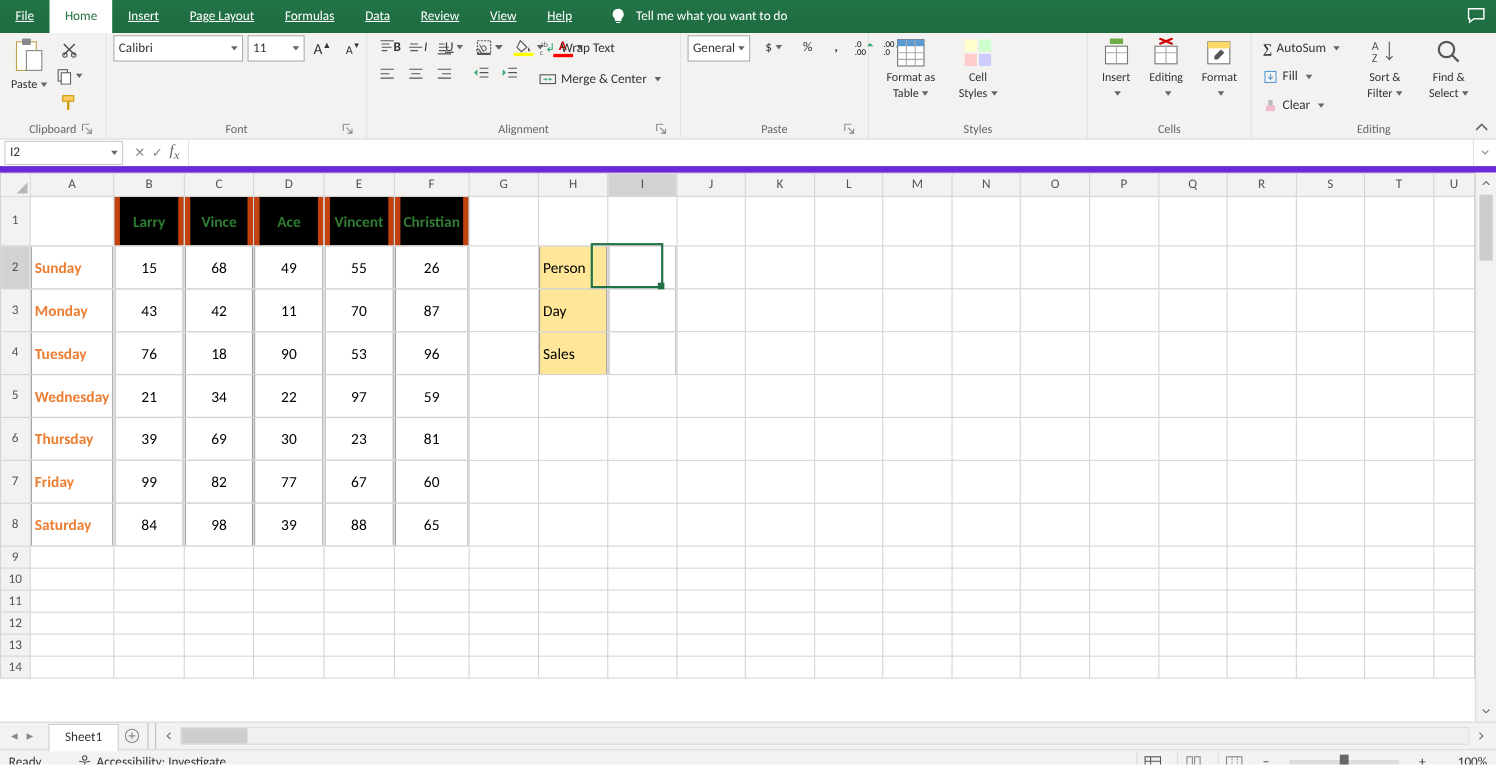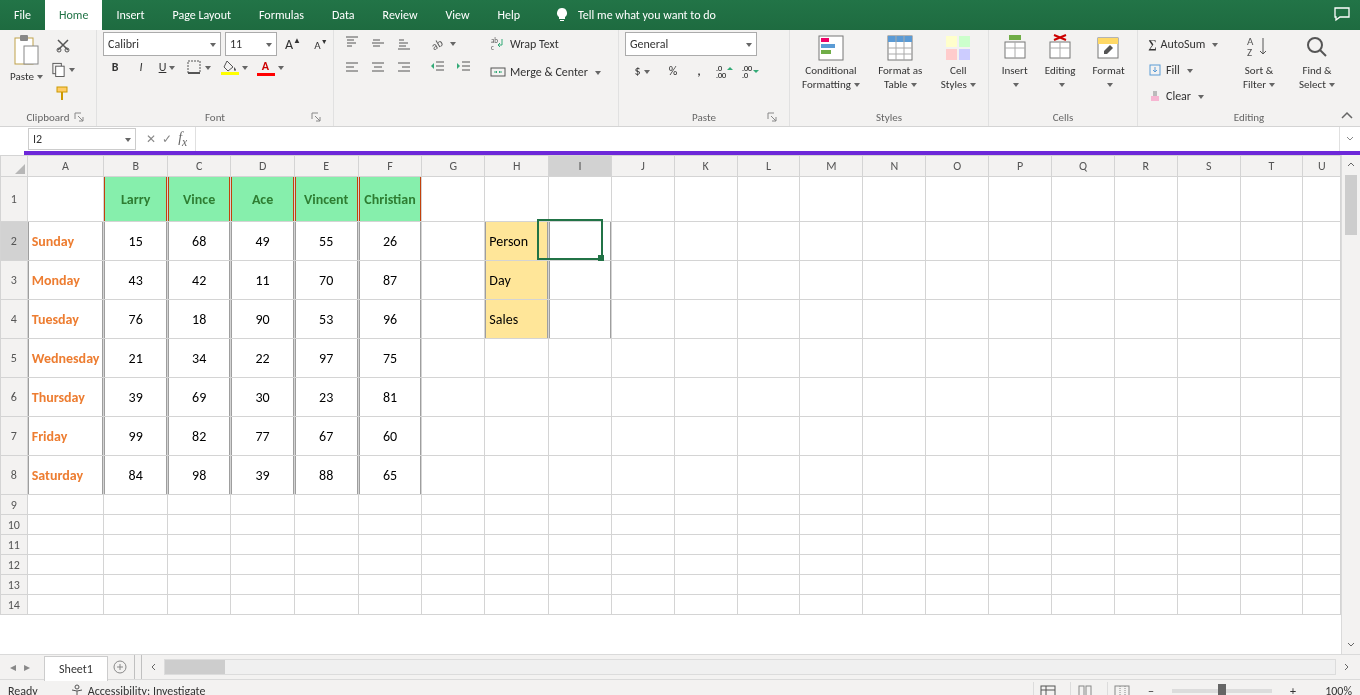--- a/index.html
+++ b/index.html
@@ -5,7 +5,7 @@
   html, body { margin: 0; padding: 0; font-family: "Segoe UI", Calibri, sans-serif; font-size: 12px; color: #333; background:#fff; width:1360px; height:695px; overflow:hidden; }
   
   .titlebar { height: 30px; background: linear-gradient(#227447,#1E6B40); color:#fff; display:flex; align-items:center; position:relative; }
-  .tb-tabs { display:flex; height:100%; align-items:flex-start; }
+  .tb-tabs { display:flex; height:100%; align-items:flex-start;text-decoration:underline; }
   .tb-tab { padding: 0 14px; height:30px; display:flex; align-items:center; color:#fff; font-size:12px; position:relative; cursor:default;}
   .tb-tab.active { background:#fff; color:#217346; font-weight:400; }
   .tb-tab.file { background: rgba(0,0,0,0); }

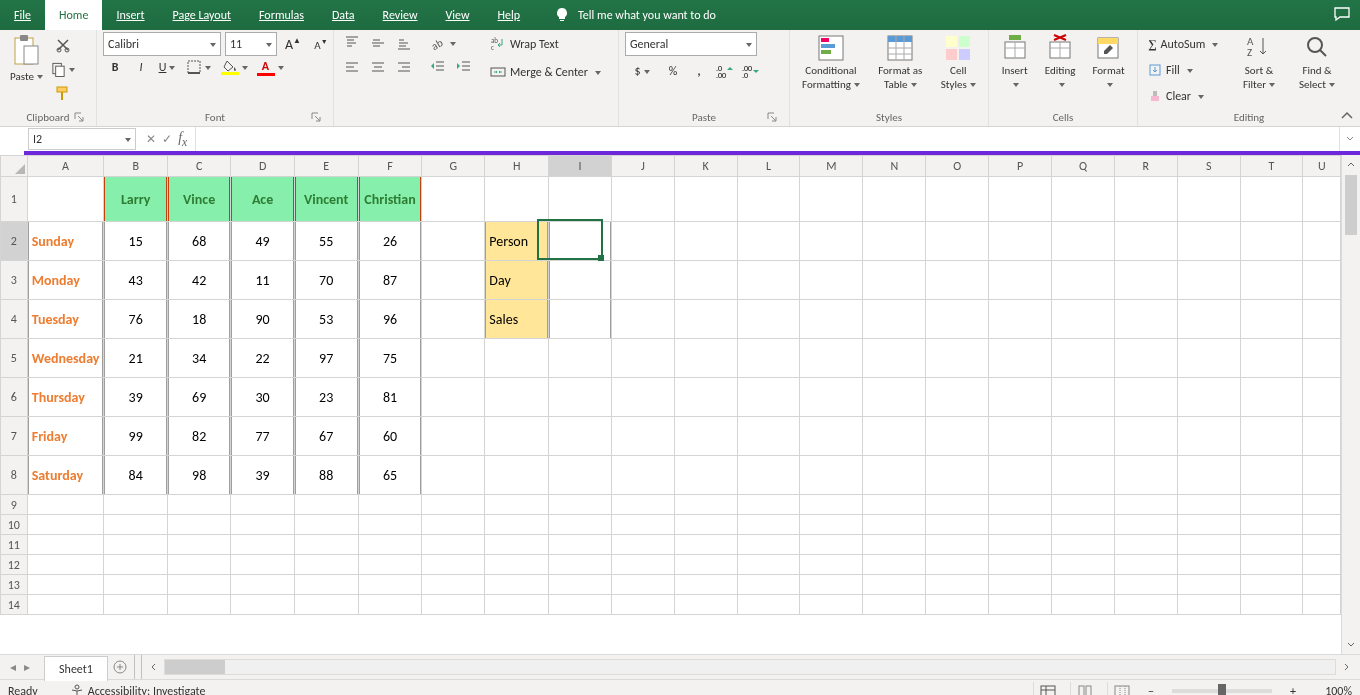--- a/index.html
+++ b/index.html
@@ -154,7 +154,7 @@
   </div>
 
   <div class="group" style="width:224px">
-    <div class="group-body" style="flex-direction:column;gap:0">
+    <div class="group-body" style="flex-direction:row;gap:16px">
       <div style="display:flex;gap:4px;align-items:center">
         <div class="sel" style="width:108px">
             <span>Calibri</span>

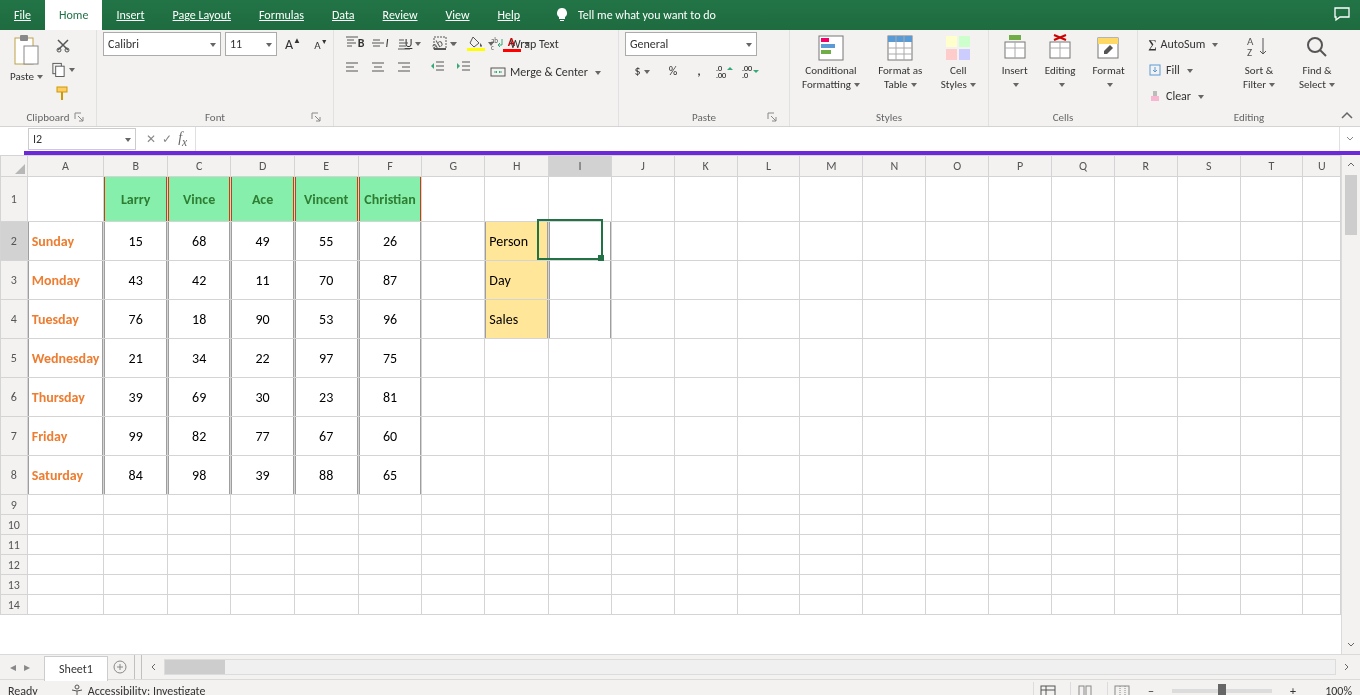--- a/index.html
+++ b/index.html
@@ -315,7 +315,7 @@
   </div>
 
   <div class="group" style="width:158px">
-    <div class="group-body" style="flex-direction:column;gap:4px">
+    <div class="group-body" style="flex-direction:row;gap:4px">
       <div class="sel" style="width:122px">
           <span>General</span>
           <span style="margin-left:auto" class="drop"></span>

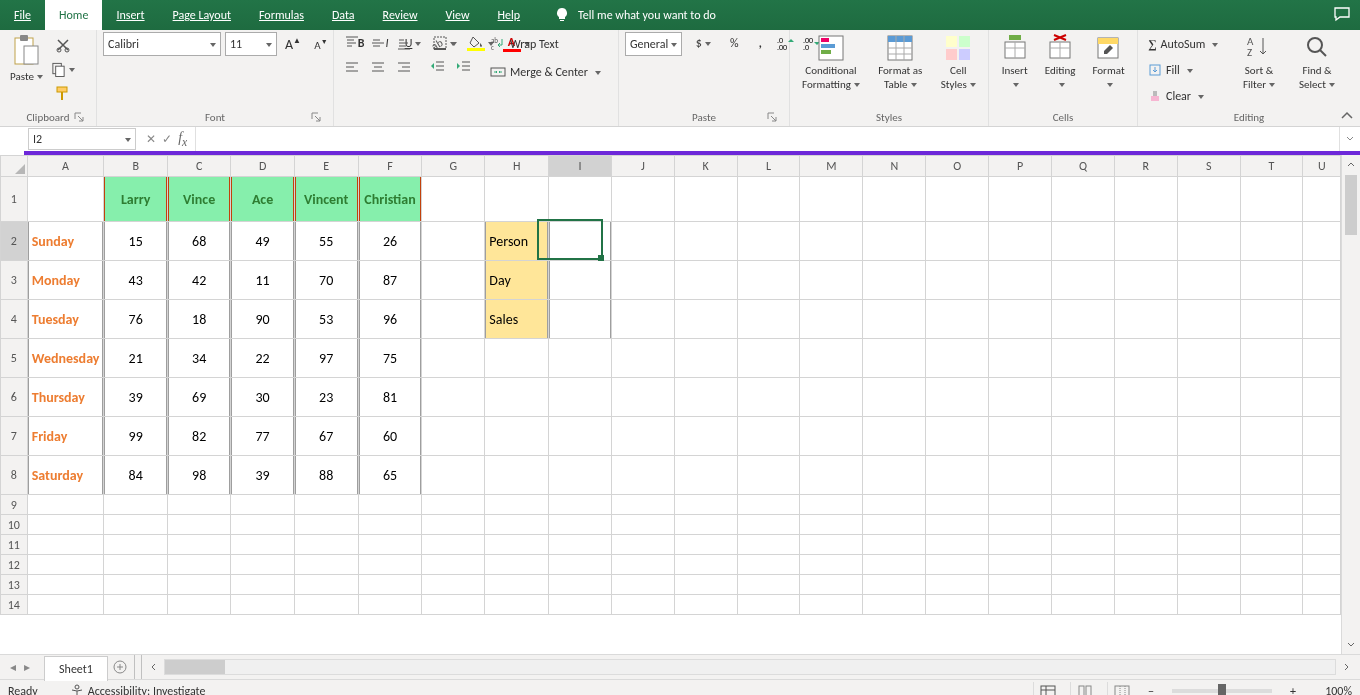--- a/index.html
+++ b/index.html
@@ -358,15 +358,6 @@
 
   <div class="group" style="width:186px">
     <div class="group-body">
-      <div class="vbtn" style="width:66px">
-        <svg width="28" height="28">
-            <rect x="2" y="2" width="24" height="24" fill="#fff" stroke="#777"></rect>
-            <rect x="4" y="4" width="8" height="4" fill="#e06"></rect>
-            <rect x="4" y="10" width="14" height="4" fill="#5b9bd5"></rect>
-            <rect x="4" y="16" width="10" height="4" fill="#70ad47"></rect>
-          </svg>
-        <span class="lbl drop">Conditional Formatting</span>
-      </div>
       <div class="vbtn" style="width:56px">
         <svg width="28" height="28">
             <rect x="2" y="2" width="24" height="24" fill="#fff" stroke="#777"></rect>

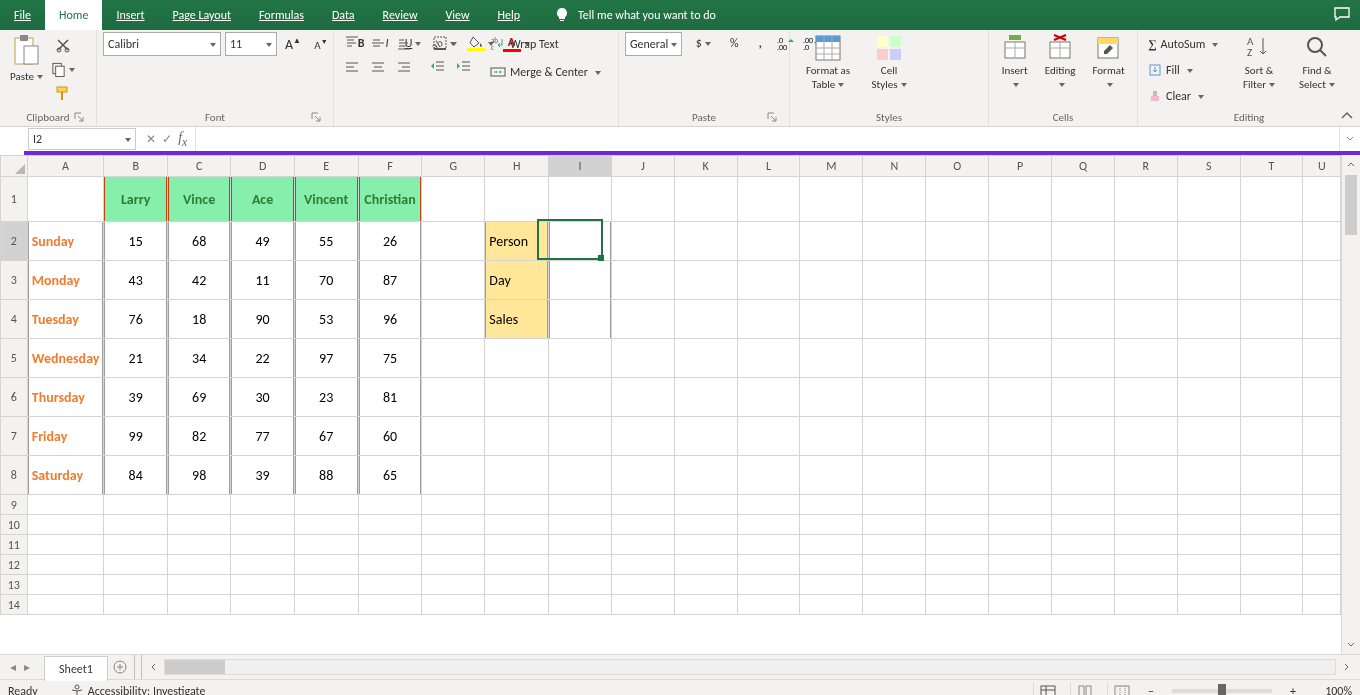--- a/index.html
+++ b/index.html
@@ -312,6 +312,13 @@
           </div>
       </div>
     </div>
+    <div class="group-label"><span>Alignment</span>
+      <span class="launcher">
+          <svg width="10" height="10" viewBox="0 0 10 10">
+            <path d="M1 1h6M1 1v6M4 4l5 5M9 5v4H5" stroke="#888" fill="none"></path>
+          </svg>
+        </span>
+    </div>
   </div>
 
   <div class="group" style="width:158px">

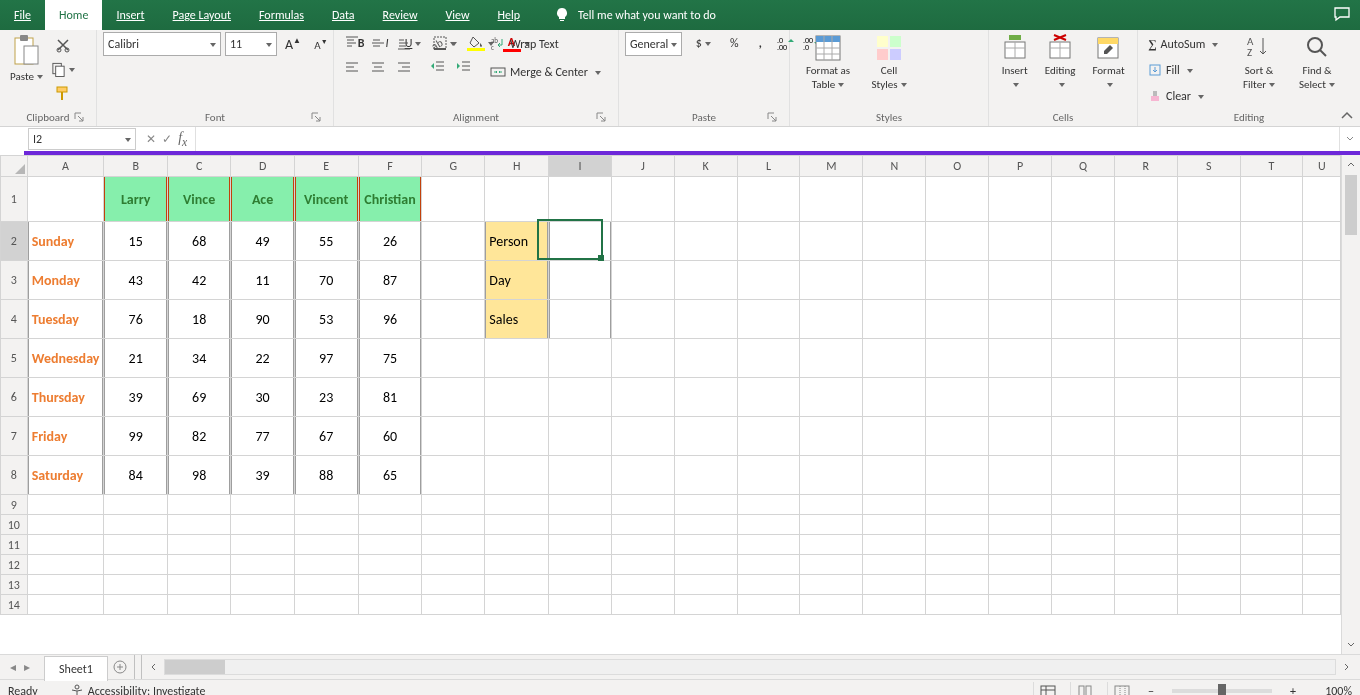--- a/index.html
+++ b/index.html
@@ -27,7 +27,7 @@
   .iconbtn { width:24px; height:22px; display:flex; align-items:center; justify-content:center; position:relative;}
   .iconbtn.wide{width:34px;}
   
-  .fbar { height:24px; border-bottom:4px solid #6d28d9; background:#fff; display:flex; align-items:center; font-size:12px;margin-left:24px;}
+  .fbar { height:24px; border-bottom:6px solid #6d28d9; background:#fff; display:flex; align-items:center; font-size:12px;}
   .namebox { width:98px; height:20px; border:1px solid #ccc; margin:0 2px 0 4px; display:flex; align-items:center; padding:0 4px; justify-content:space-between;}
   .fb-btns { display:flex; align-items:center; gap:6px; padding:0 8px; border-right:1px solid #e0e0e0; height:100%; color:#777;}
   .fx { font-style:italic; font-family:"Times New Roman",serif; font-size:14px; color:#666; }

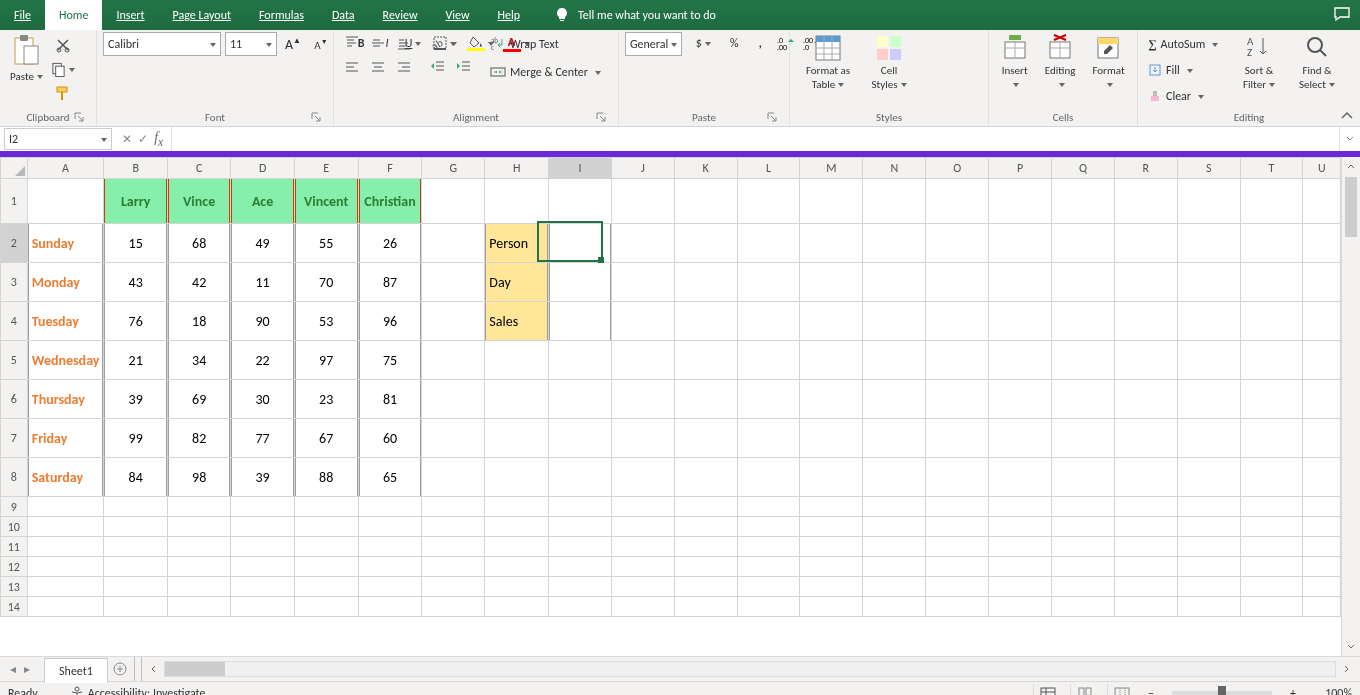--- a/index.html
+++ b/index.html
@@ -44,7 +44,7 @@
   .corner::after{content:'';position:absolute;right:2px;bottom:2px;width:0;height:0;border-right:10px solid #b7b7b7;border-top:10px solid transparent;}
   td.cell { height:19px; font-size:14px; font-family:Calibri,sans-serif; background:#fff; color:#000; overflow:hidden; white-space:nowrap;}
   td.cell > div { padding:0 3px; height:100%; display:flex; align-items:center;}
-  .hdr-green > div{ background:#86efac; color:#2e7d32; font-weight:700; justify-content:center; border:1px solid #c2410c;}
+  .hdr-green > div{ background:#000000; color:#2e7d32; font-weight:700; justify-content:center; border:5px solid #c2410c;}
   .day-cell > div { color:#ed7d31; font-weight:700; }
   .val-cell > div { justify-content:center; }
   .boxed > div { border:1px solid #9e9e9e;}

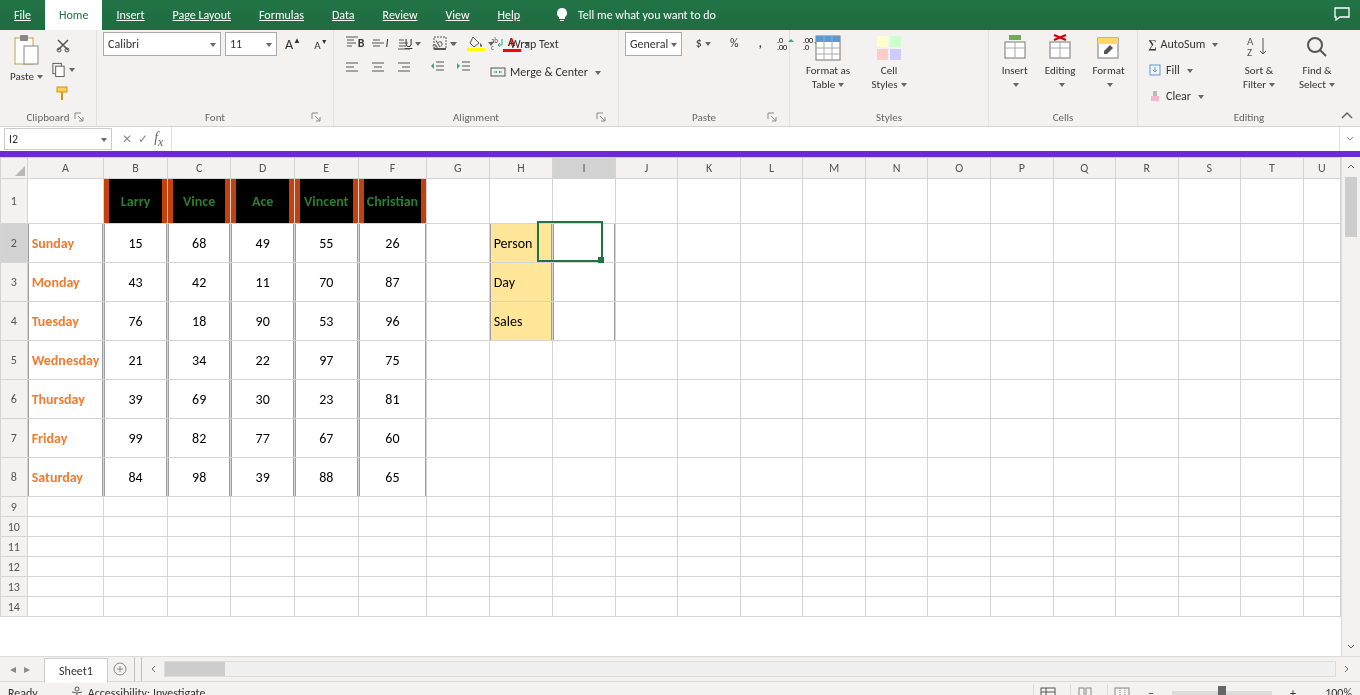--- a/index.html
+++ b/index.html
@@ -825,7 +825,7 @@
               <div>97</div>
             </td>
             <td class="cell val-cell boxed">
-              <div>75</div>
+              <div>59</div>
             </td>
             <td class="cell">
               <div></div>

